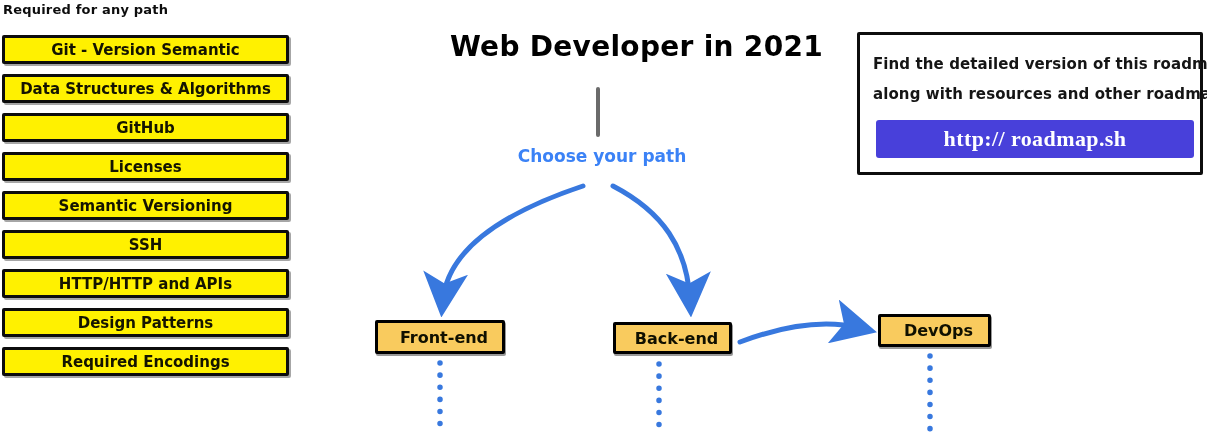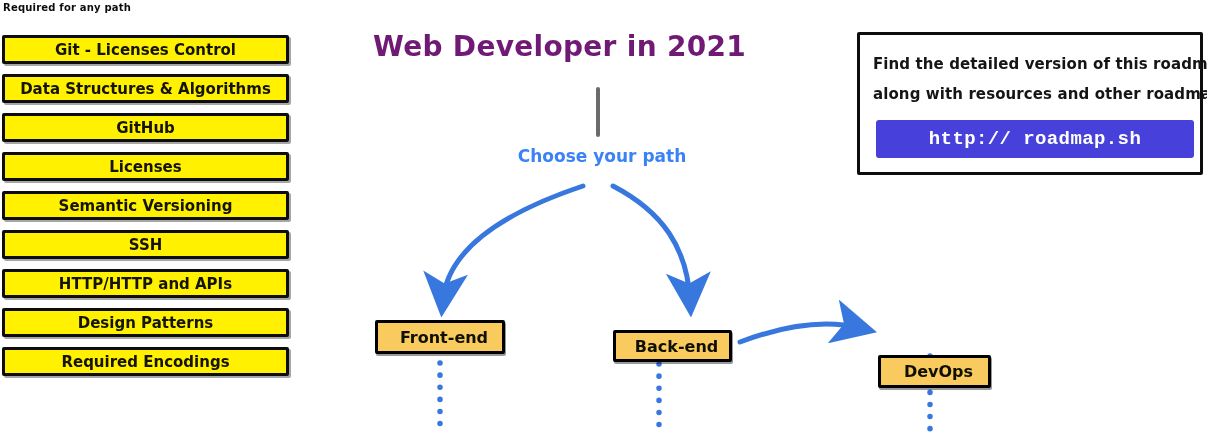--- a/index.html
+++ b/index.html
@@ -21,7 +21,7 @@
   
   .req-heading{
     position:absolute;left:3px;top:2px;
-    font-size:10px;font-weight:700;color:#0d0d0d;
+    font-size:13px;font-weight:700;color:#0d0d0d;
     letter-spacing:.2px;
   }
   .req-list{

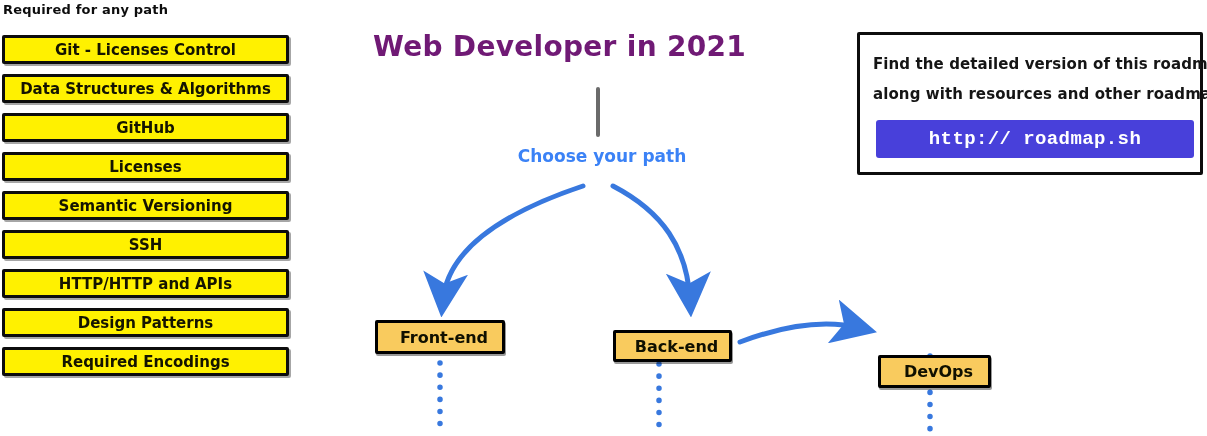--- a/index.html
+++ b/index.html
@@ -100,7 +100,7 @@
 
   <div class="req-heading">Required for any path</div>
   <div class="req-list">
-    <div class="topic-box">Git - Licenses Control</div>
+    <div class="topic-box">Git - Version Semantic</div>
     <div class="topic-box">Data Structures &amp; Algorithms</div>
     <div class="topic-box">GitHub</div>
     <div class="topic-box">Licenses</div>

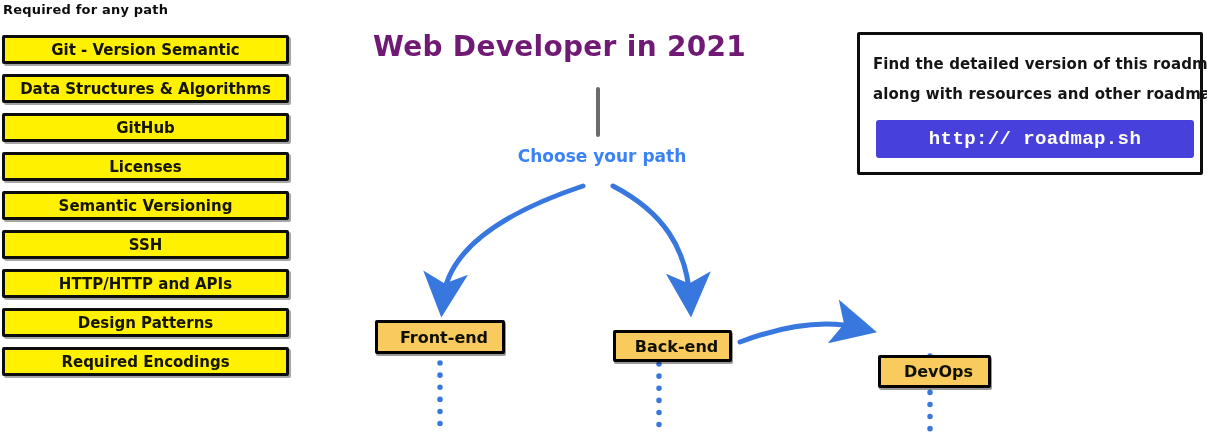--- a/index.html
+++ b/index.html
@@ -40,8 +40,8 @@
   
   .page-title{
     position:absolute;left:373px;top:30px;width:450px;
-    text-align:left;
-    font-size:28px;font-weight:800;color:#701a75;
+    text-align:right;
+    font-size:28px;font-weight:800;color:#000000;
     letter-spacing:.3px;
   }
   .title-line{

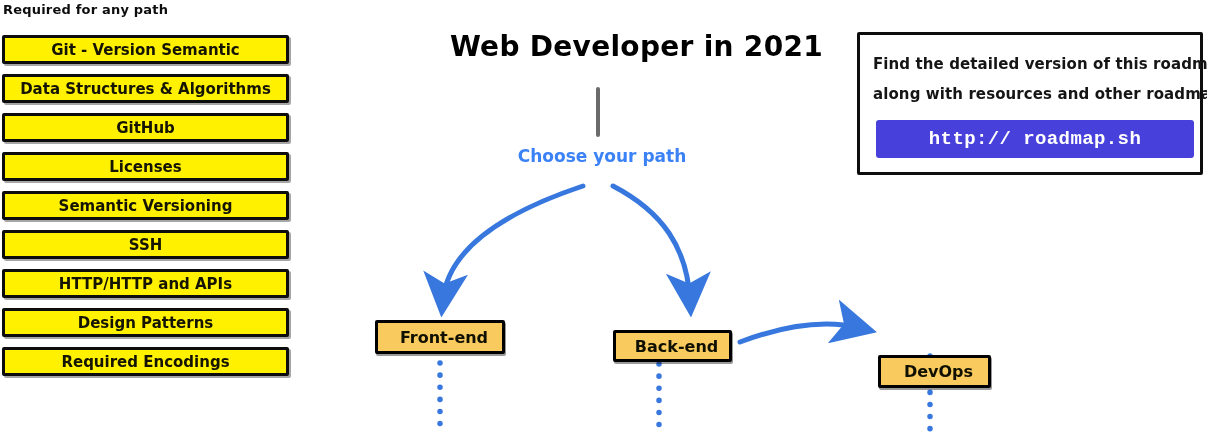--- a/index.html
+++ b/index.html
@@ -88,8 +88,8 @@
     background:var(--button_purple);
     border:none;border-radius:3px;
     display:flex;align-items:center;justify-content:center;
-    color:#ffffff;font-size:19px;font-weight:700;
-    font-family:Liberation Mono, monospace;
+    color:#ffffff;font-size:22px;font-weight:700;
+    font-family:Liberation Serif, serif;
     letter-spacing:.4px;cursor:pointer;
   }
 </style>

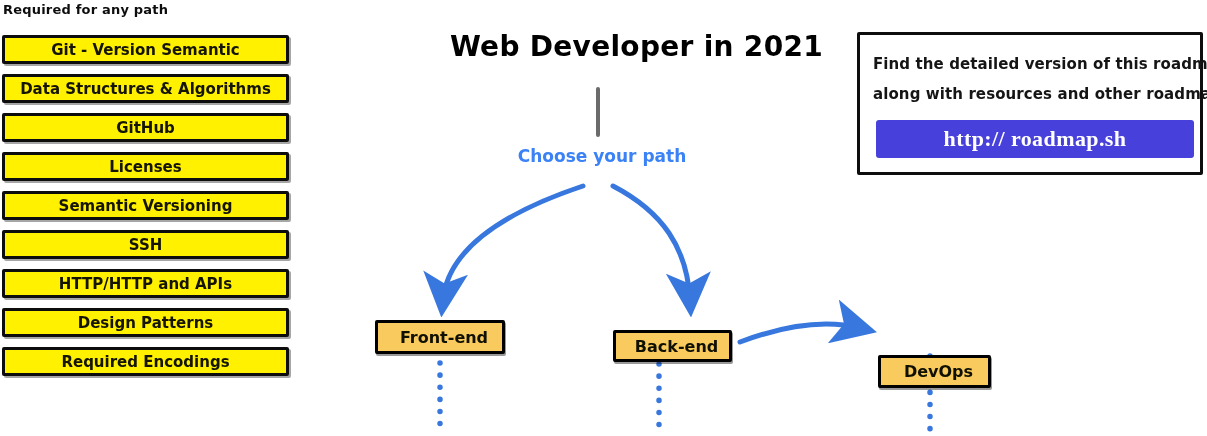--- a/index.html
+++ b/index.html
@@ -63,7 +63,7 @@
     padding-left:8px;
   }
   .node-frontend{left:375px;top:320px;width:130px;height:34px;}
-  .node-backend{left:613px;top:322px;width:119px;height:32px;margin-top:8px;}
+  .node-backend{left:613px;top:322px;width:119px;height:32px;}
   .node-devops{left:878px;top:314px;width:113px;height:33px;margin-top:41px;}
   
   .arrows{

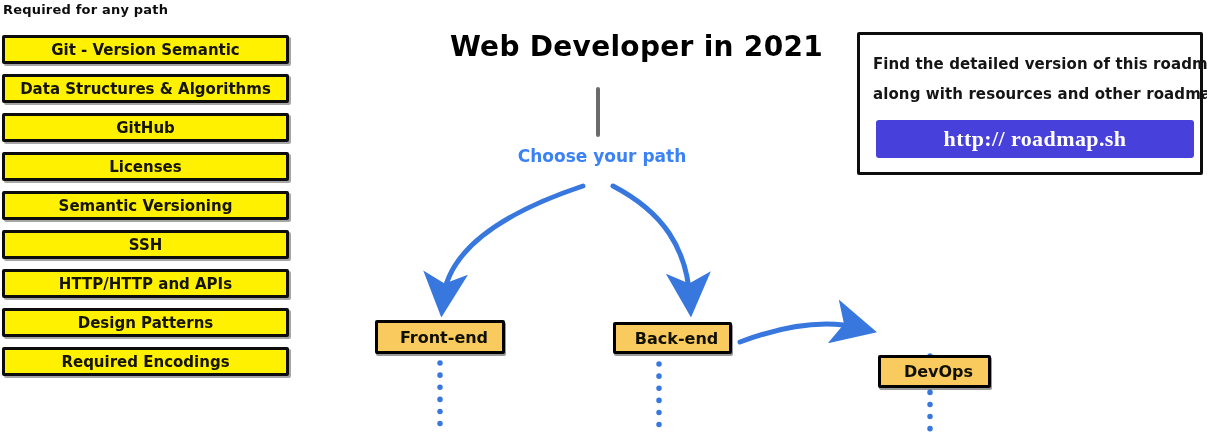--- a/index.html
+++ b/index.html
@@ -64,7 +64,7 @@
   }
   .node-frontend{left:375px;top:320px;width:130px;height:34px;}
   .node-backend{left:613px;top:322px;width:119px;height:32px;}
-  .node-devops{left:878px;top:314px;width:113px;height:33px;margin-top:41px;}
+  .node-devops{left:878px;top:314px;width:113px;height:33px;}
   
   .arrows{
     position:absolute;left:0;top:0;width:1207px;height:436px;

